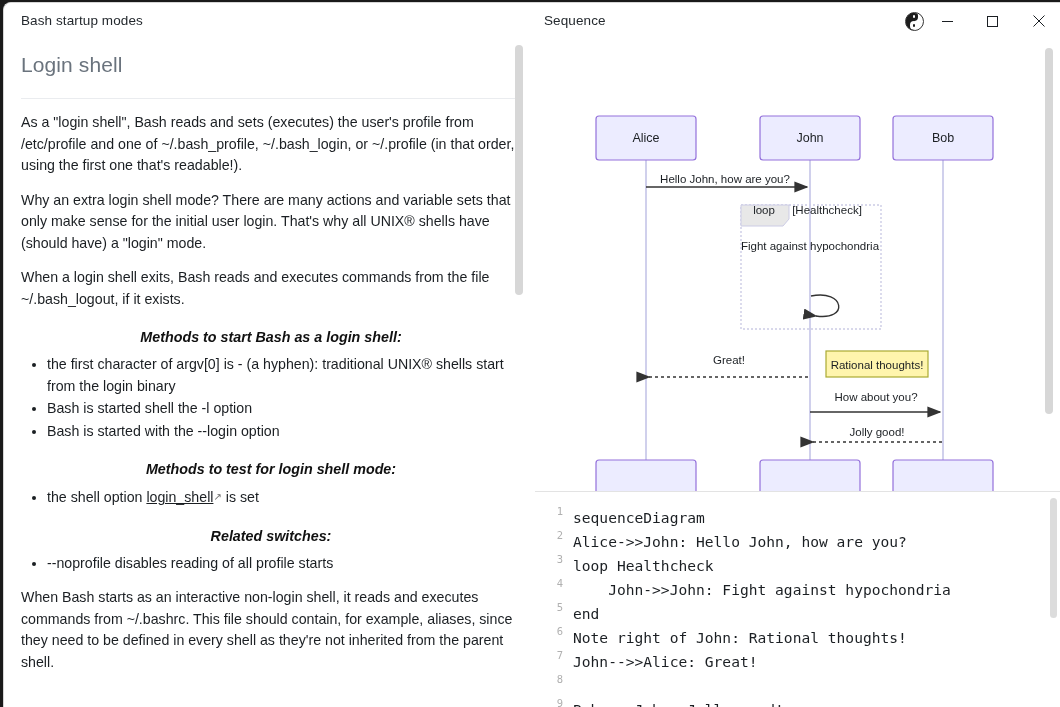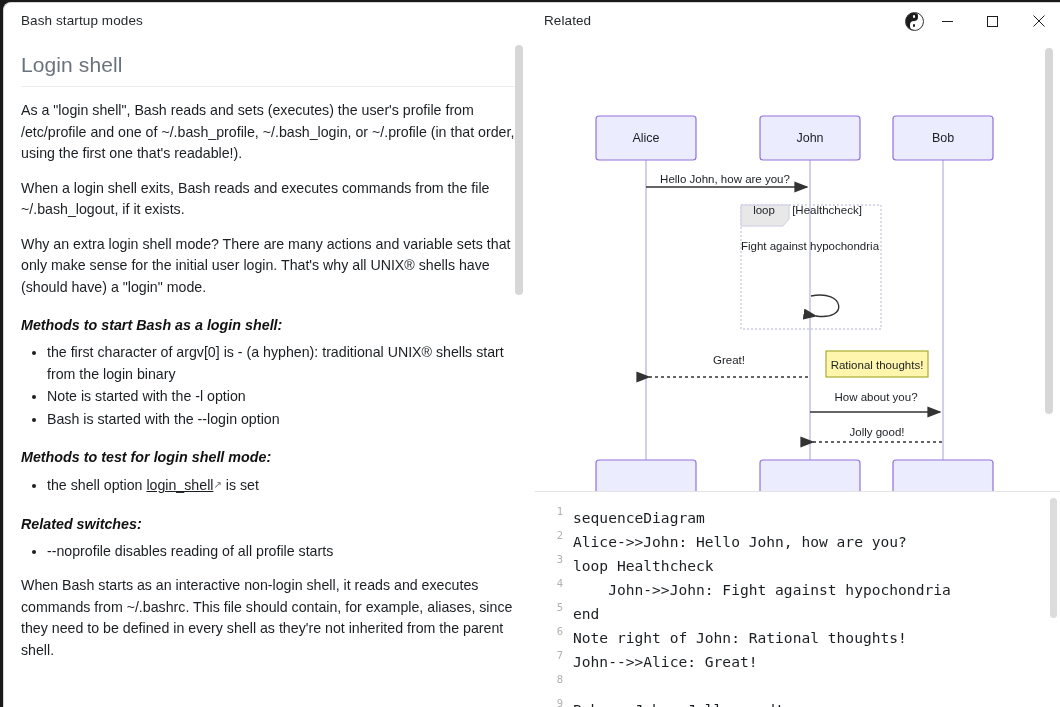--- a/index.html
+++ b/index.html
@@ -156,7 +156,7 @@
 
   <div id="titlebar">
     <span id="doc-title">Bash startup modes</span>
-    <span id="seq-title">Related</span>
+    <span id="seq-title">Sequence</span>
 
     <div class="winbtn" id="theme-toggle">
       <span class="yinyang">

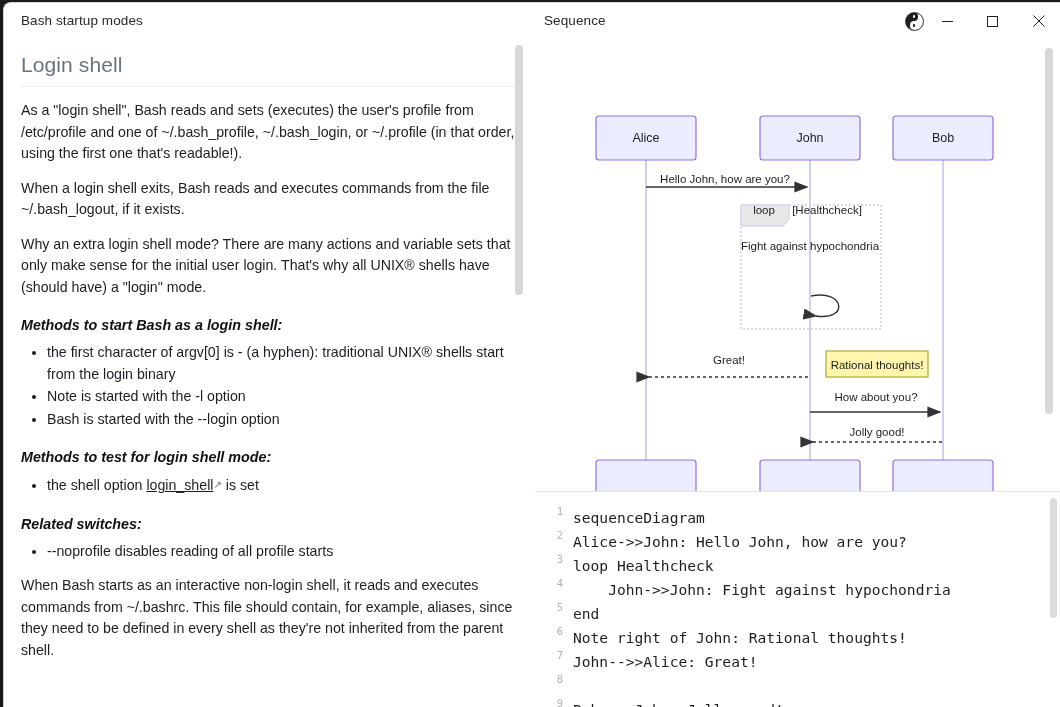--- a/index.html
+++ b/index.html
@@ -76,7 +76,7 @@
   }
   h2.sect {
     font-size: 21px; font-weight: 400; color: #6a737d;
-    margin: 6px 0 6px 0; padding-bottom: 9px;
+    margin: 6px 0 6px 0; padding-bottom: 21px;
     border-bottom: 1px solid #eaecef; letter-spacing: 0.1px;
   }
   p.para {

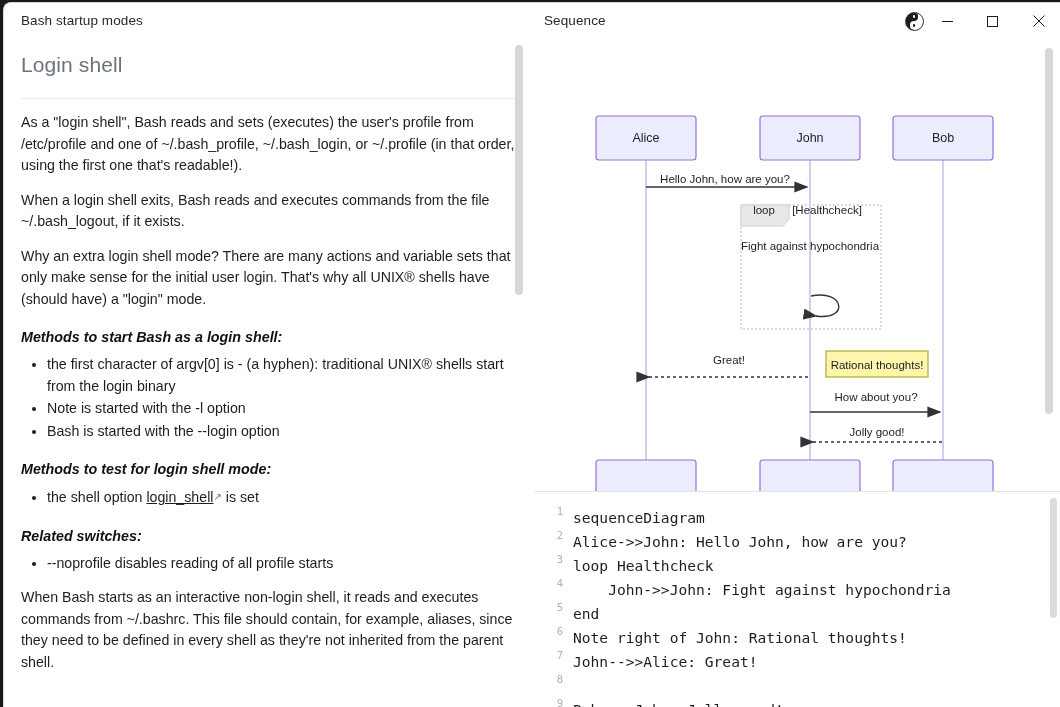--- a/index.html
+++ b/index.html
@@ -188,8 +188,8 @@
       <h2 class="sect">Login shell</h2>
 
       <p class="para">As a "login shell", Bash reads and sets (executes) the user's profile from /etc/profile and one of ~/.bash_profile, ~/.bash_login, or ~/.profile (in that order, using the first one that's readable!).</p>
+      <p class="para">Why an extra login shell mode? There are many actions and variable sets that only make sense for the initial user login. That's why all UNIX® shells have (should have) a "login" mode.</p>
       <p class="para">When a login shell exits, Bash reads and executes commands from the file ~/.bash_logout, if it exists.</p>
-      <p class="para">Why an extra login shell mode? There are many actions and variable sets that only make sense for the initial user login. That's why all UNIX® shells have (should have) a "login" mode.</p>
 
       <h3 class="subh">Methods to start Bash as a login shell:</h3>
       <ul class="bl">

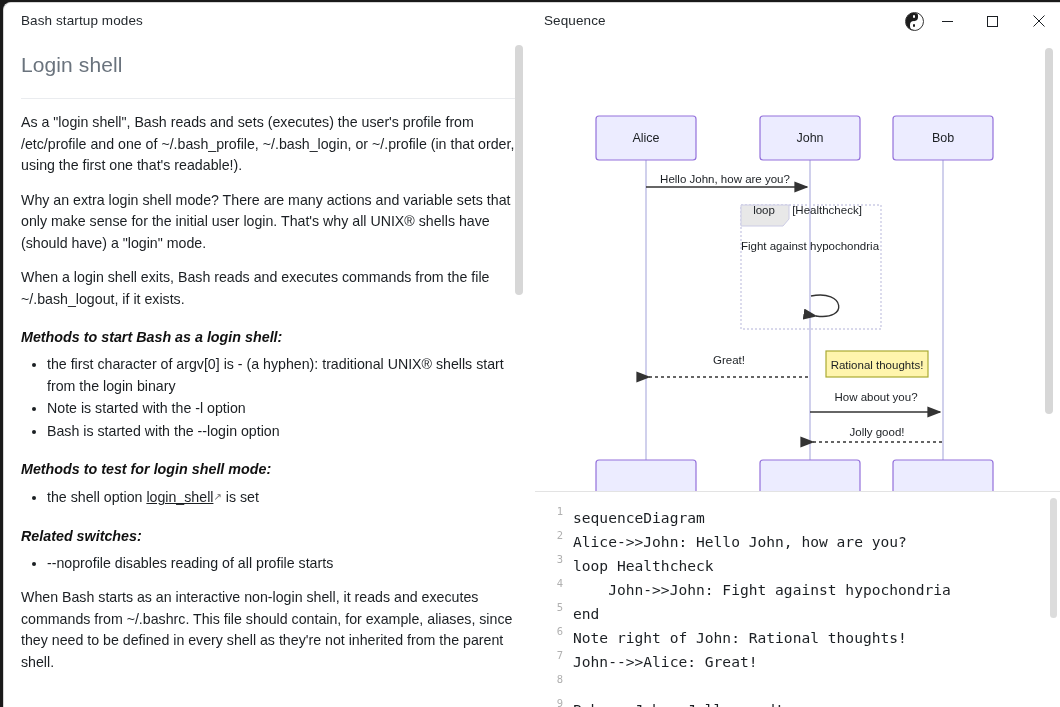--- a/index.html
+++ b/index.html
@@ -85,7 +85,7 @@
   }
   h3.subh {
     font-size: 14.3px; font-style: italic; font-weight: bold;
-    margin: 19px 0 0 0; color: #111;
+    margin: 19px 0 0 0; color: #111; text-align: center;
   }
   ul.bl { margin: 9px 0 0 0; padding-left: 26px; }
   ul.bl li {

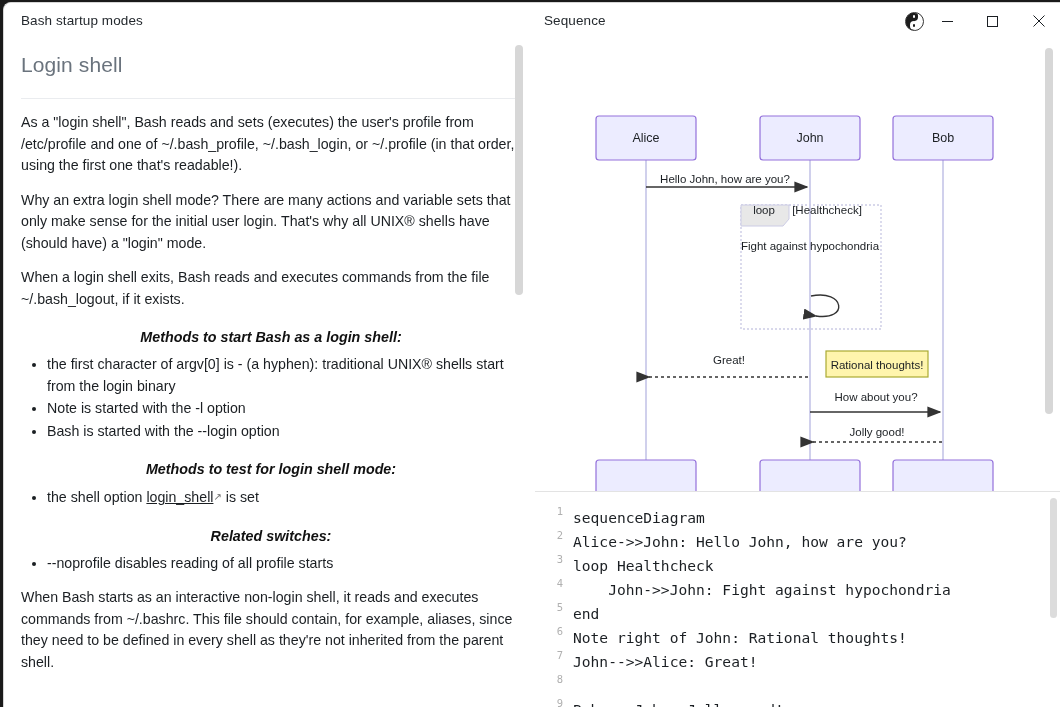--- a/index.html
+++ b/index.html
@@ -194,7 +194,7 @@
       <h3 class="subh">Methods to start Bash as a login shell:</h3>
       <ul class="bl">
         <li>the first character of argv[0] is - (a hyphen): traditional UNIX® shells start from the login binary</li>
-        <li>Note is started with the -l option</li>
+        <li>Bash is started shell the -l option</li>
         <li>Bash is started with the --login option</li>
       </ul>
 

